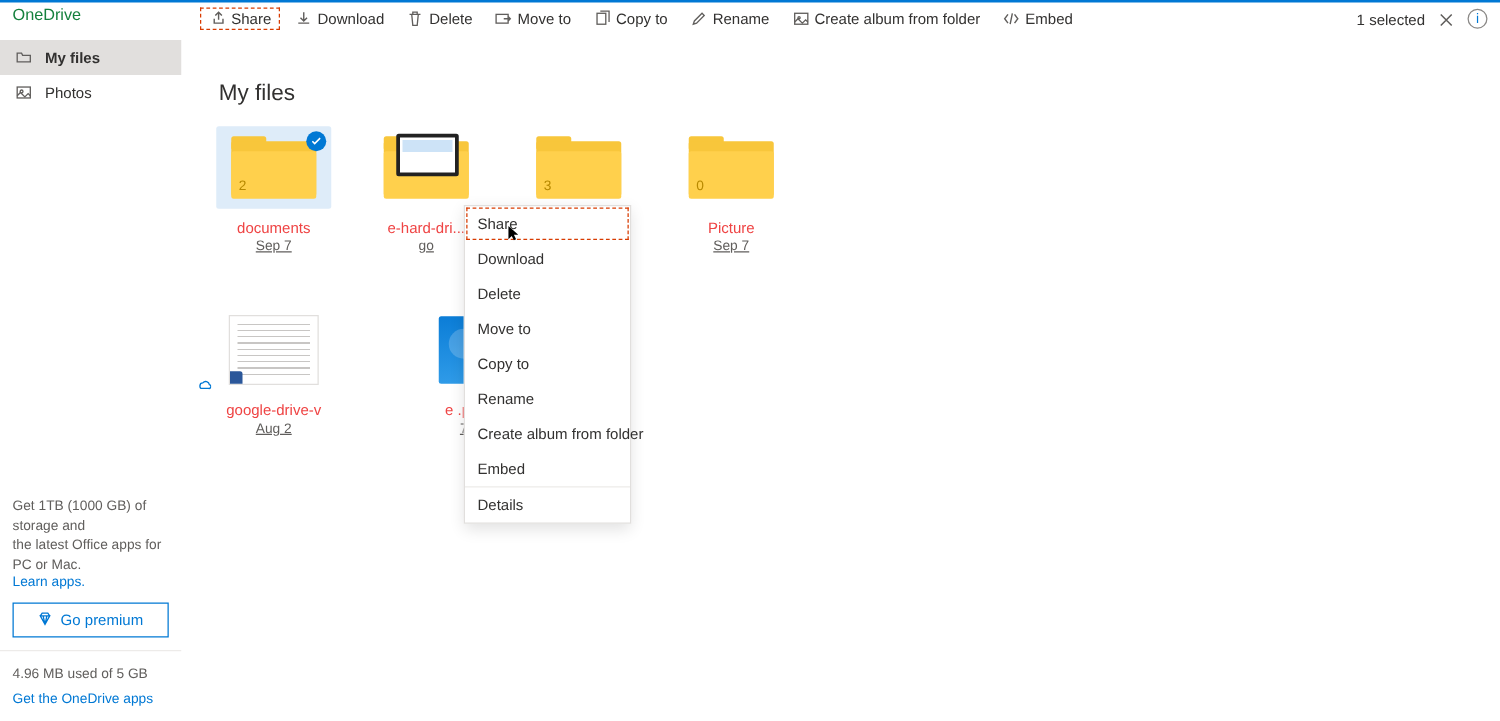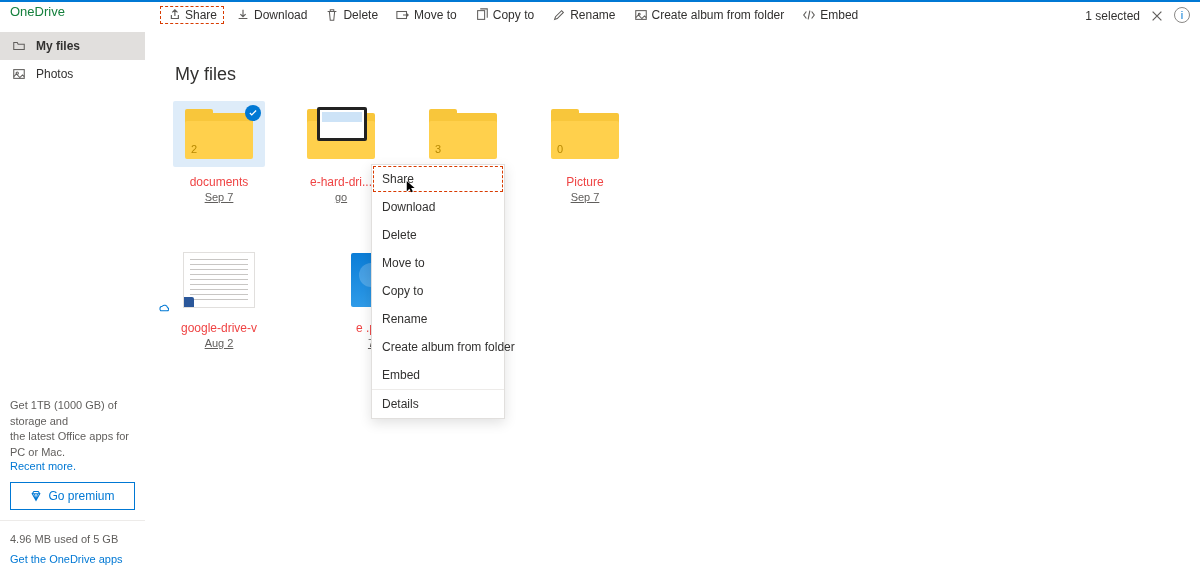--- a/index.html
+++ b/index.html
@@ -158,7 +158,7 @@
     <div class="sb-footer">
       <div class="line1">Get 1TB (1000 GB) of storage and</div>
       <div class="line1">the latest Office apps for PC or Mac.</div>
-      <a href="#">Recent more.</a>
+      <a href="#">Learn apps.</a>
       <button class="go-premium">
         <svg width="12" height="12" viewBox="0 0 16 16" fill="none" stroke="#0078d4" stroke-width="1.4">
             <path d="M3 5h10L8 14zM3 5 5 2h6l2 3M6 5l2 9 2-9"></path>

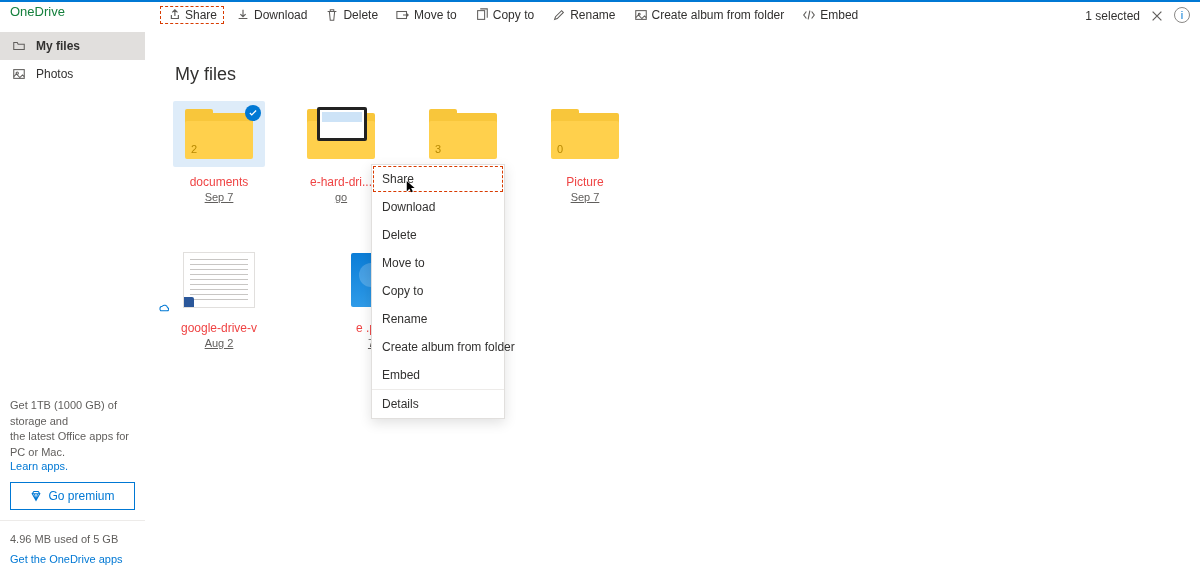--- a/index.html
+++ b/index.html
@@ -22,7 +22,7 @@
 .sb-footer { margin-top: auto; padding: 10px 10px 12px 10px; font-size: 11px; color: #605e5c; }
 .sb-footer .line1 { line-height: 1.4; }
 .sb-footer a { color: #0078d4; text-decoration: none; }
-.go-premium { margin-top: 10px; width: 100%; border: 1px solid #0078d4; background: #fff; color: #0078d4; padding: 6px 0; font-size: 12px; cursor: pointer; display: flex; justify-content: center; align-items: center; gap: 6px; }
+.go-premium { margin-top: 10px; width: 100%; border: 1px solid #0078d4; background: #fff; color: #0078d4; padding: 6px 0; font-size: 12px; cursor: pointer; display: flex; justify-content: center; gap: 6px; }
 .divider { border-top: 1px solid #edebe9; margin: 10px -10px; }
 .usage { font-size: 11px; color: #605e5c; margin-top: 12px; }
 .apps-link { margin-top: 8px; }

